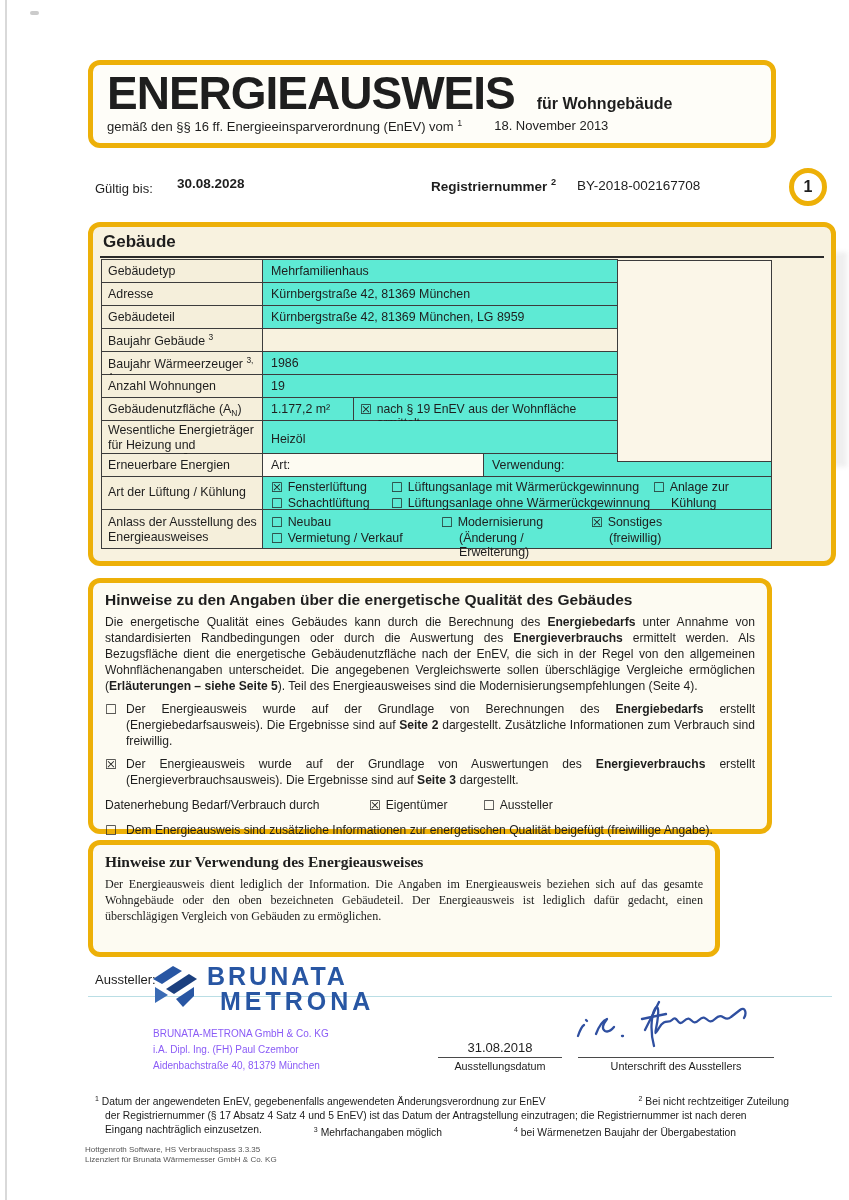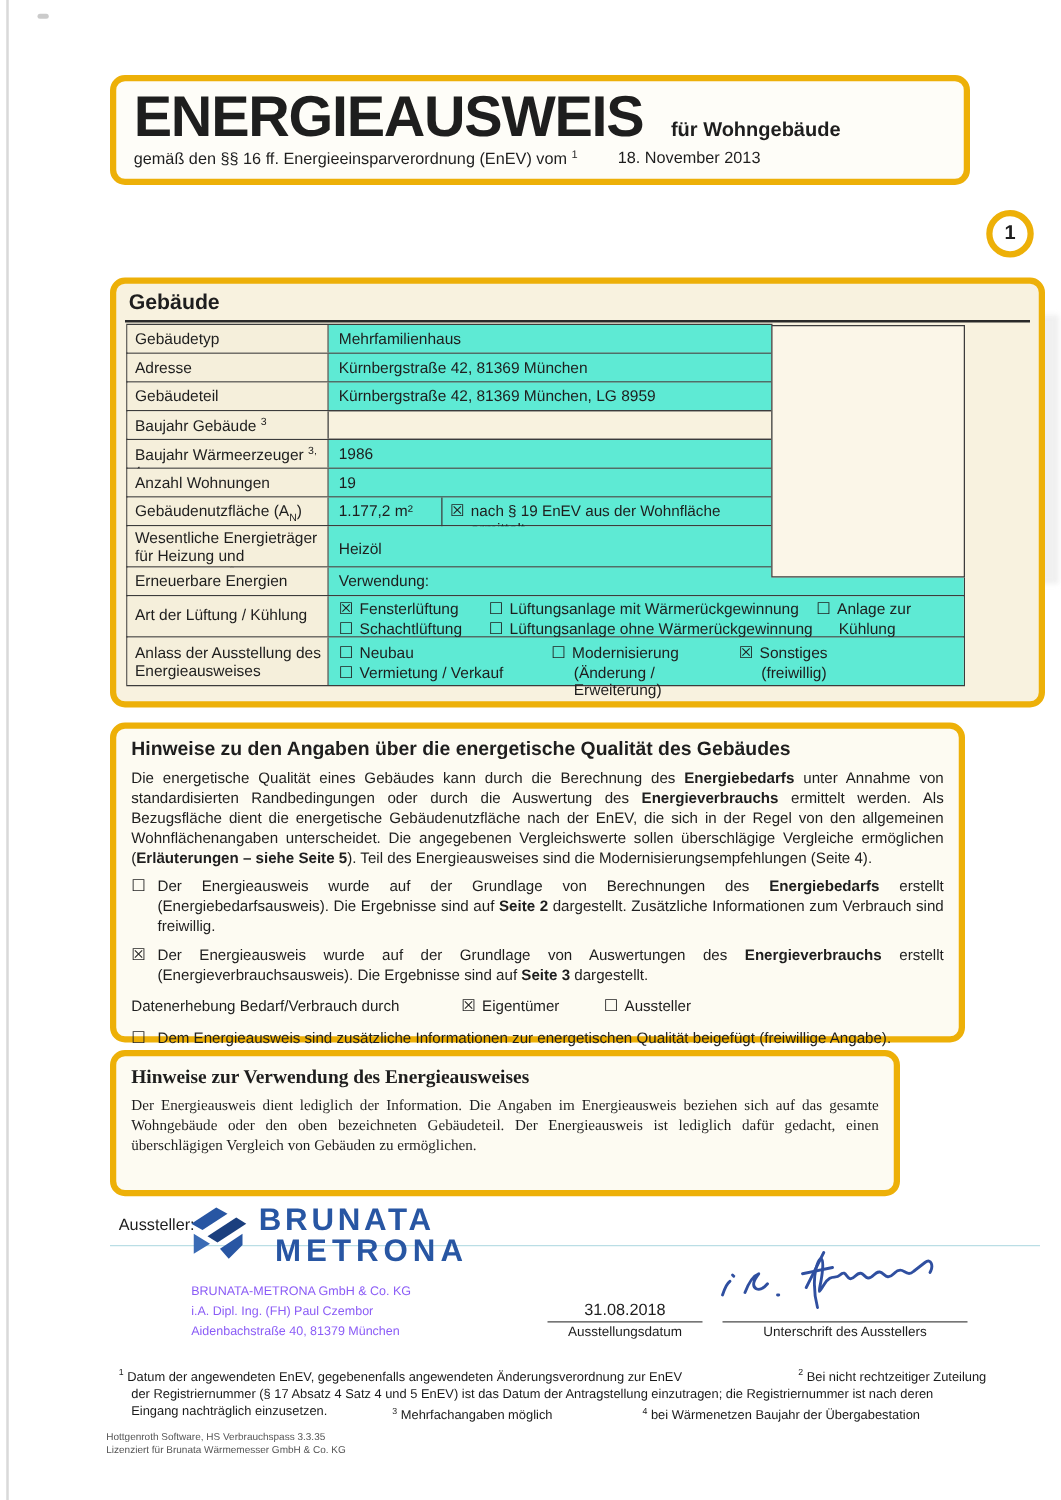--- a/index.html
+++ b/index.html
@@ -126,6 +126,12 @@
     </div>
   </div>
 
+  <div class="validity-row">
+    <span class="vlabel">Gültig bis:</span>
+    <span class="vdate">30.08.2028</span>
+    <span class="rlabel"><span style="font-weight: bold;">Registriernummer </span><sup>2</sup></span>
+    <span class="rnum">BY-2018-002167708</span>
+  </div>
   <div class="page-circle">1</div>
 
   <div class="box gebaeude-box">

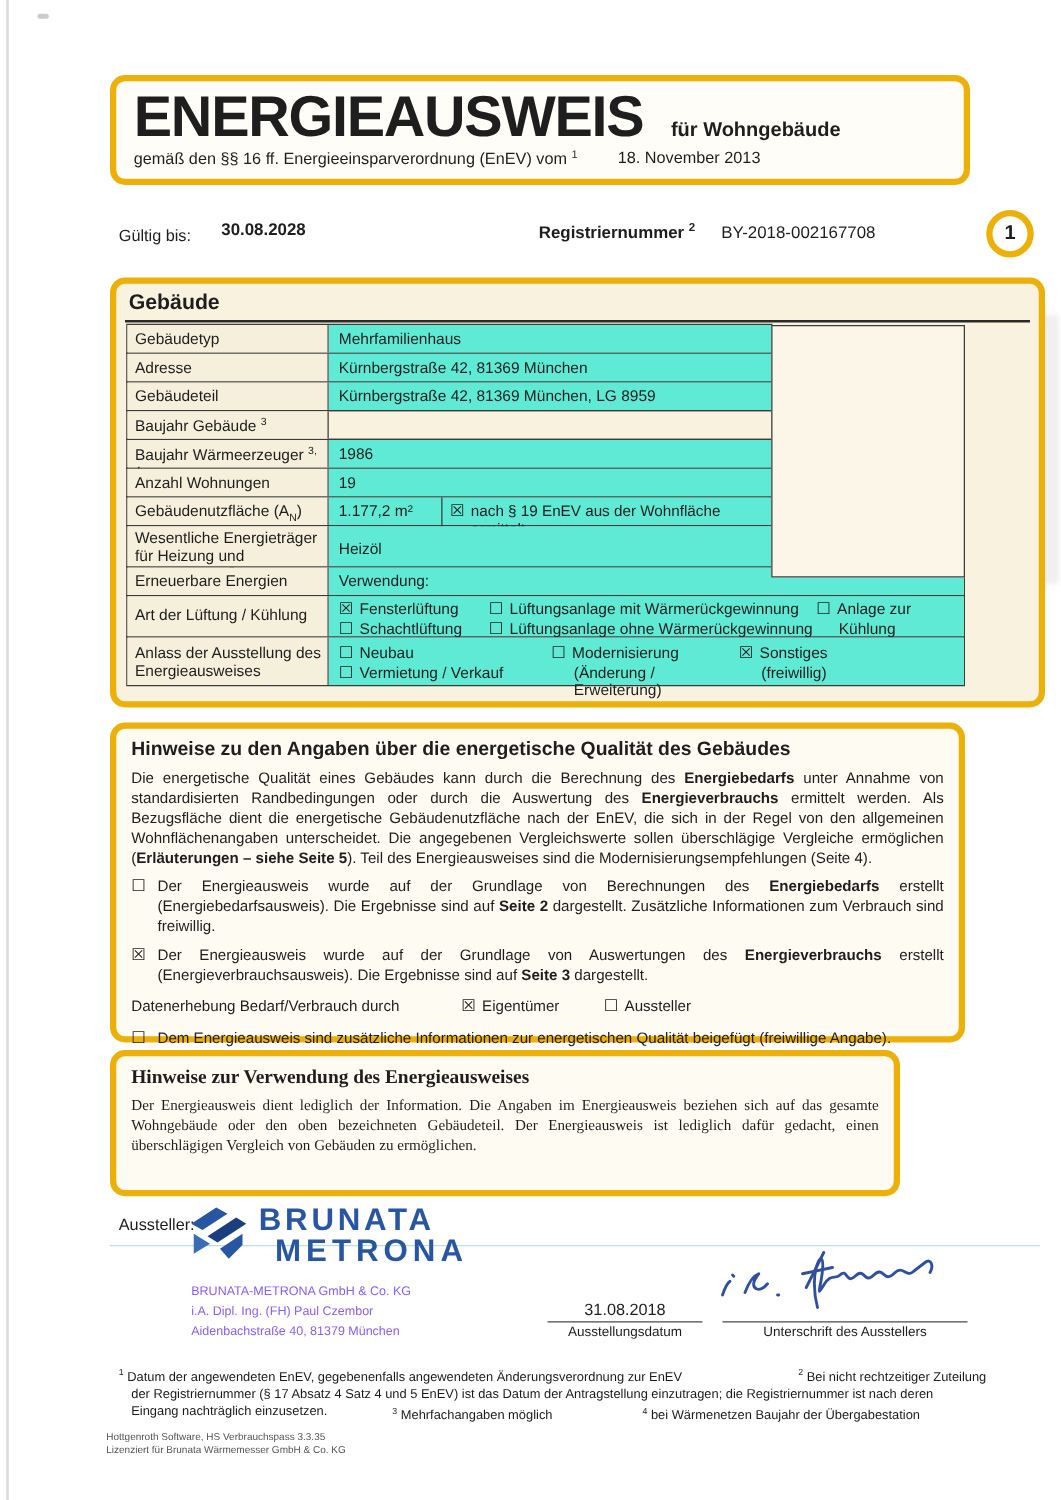--- a/index.html
+++ b/index.html
@@ -182,6 +182,7 @@
 
       <div class="trow wide h24">
         <div class="lcell"><span>Erneuerbare Energien</span></div>
+        <div class="art-cell">Art:</div>
         <div class="vcell">Verwendung:</div>
       </div>
 

